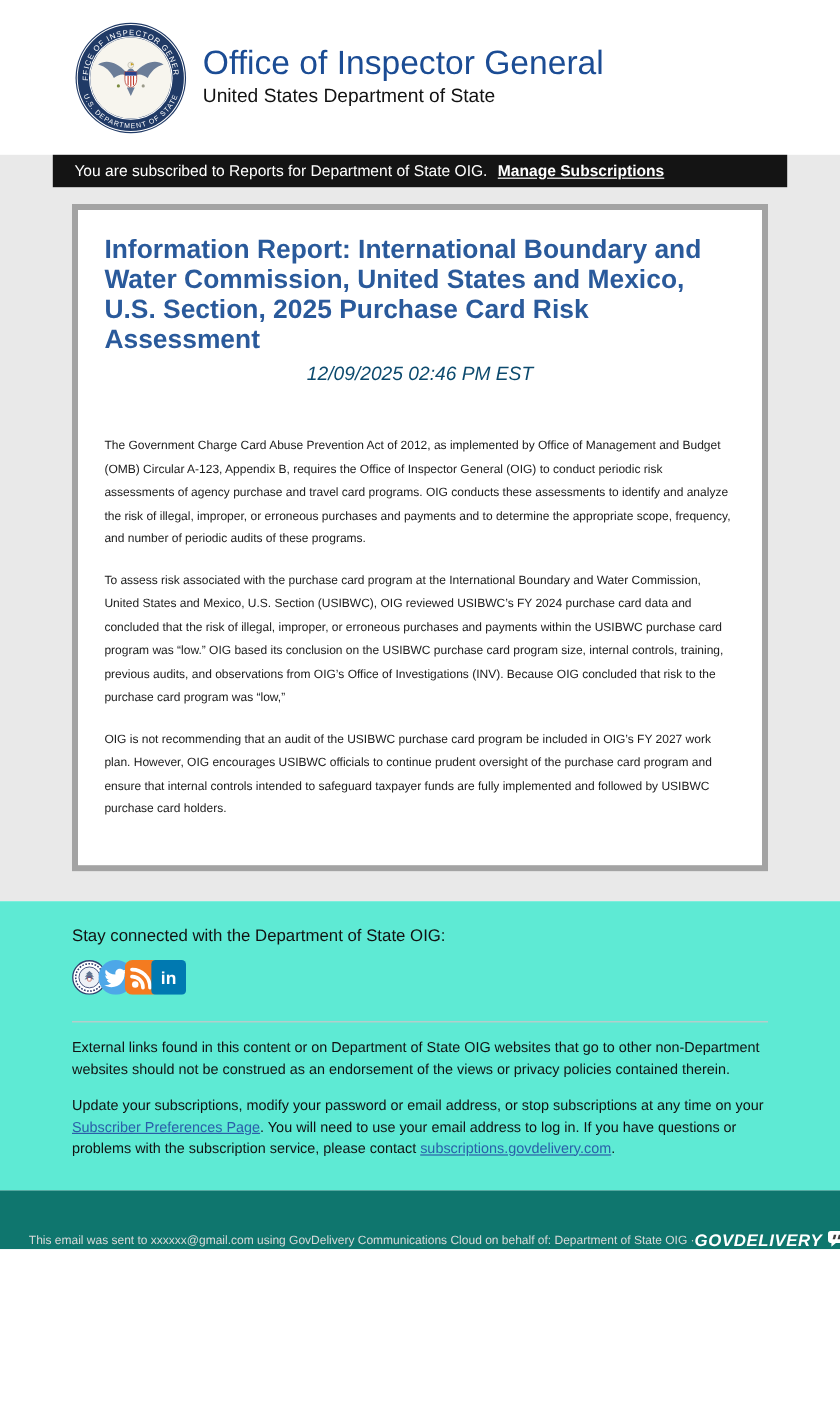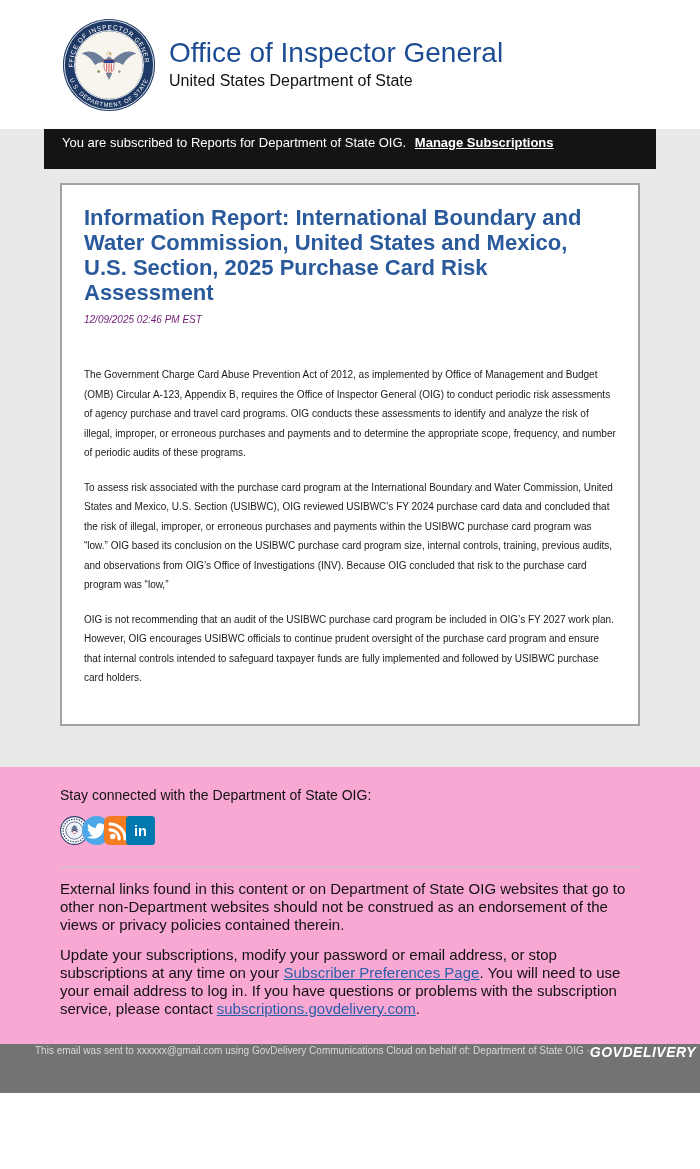--- a/index.html
+++ b/index.html
@@ -31,7 +31,7 @@
   .subbar {
     width:612px; margin:0 auto;
     background:#141414; color:#ffffff;
-    font-size:13px; height:40px; line-height:27px;
+    font-size:13px; height:27px; line-height:27px;
     padding-left:18px;
     white-space:nowrap; overflow:hidden;
   }

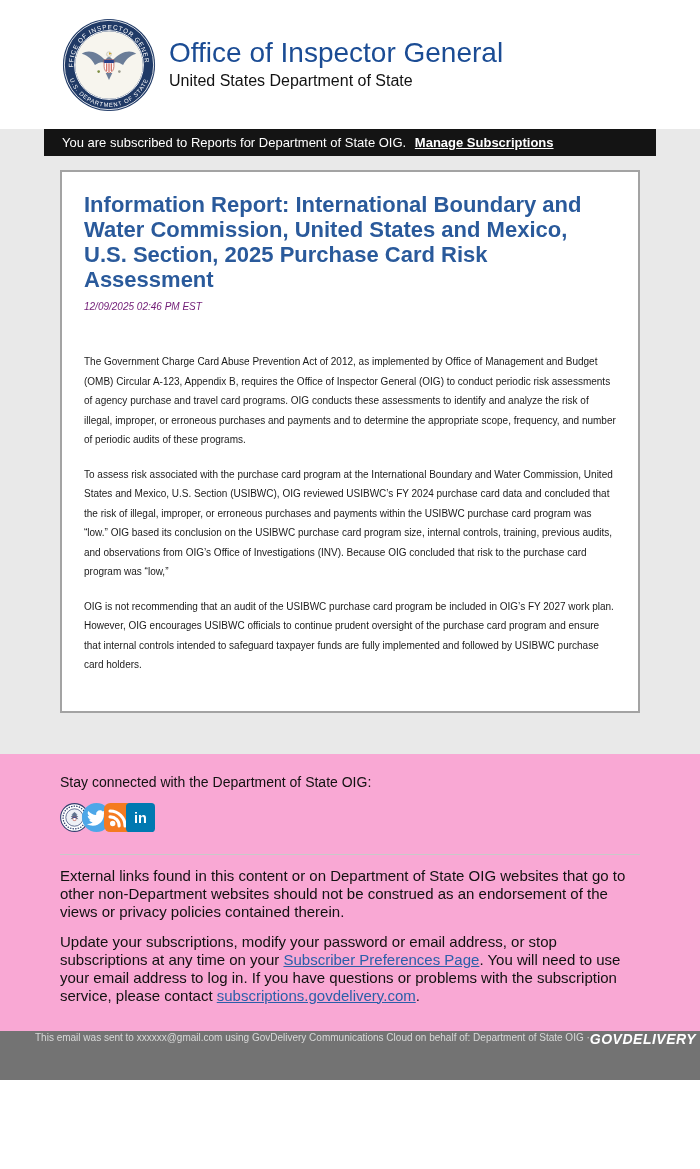--- a/index.html
+++ b/index.html
@@ -39,8 +39,8 @@
 
   
   .card {
-    width:580px; margin:14px auto 16px;
-    background:#ffffff; border:2px solid #a3a3a3;
+    width:580px; margin:14px auto 0;
+    background:#ffffff; border:5px solid #a3a3a3;
     padding:20px 22px 36px;
   }
   .card h1 {

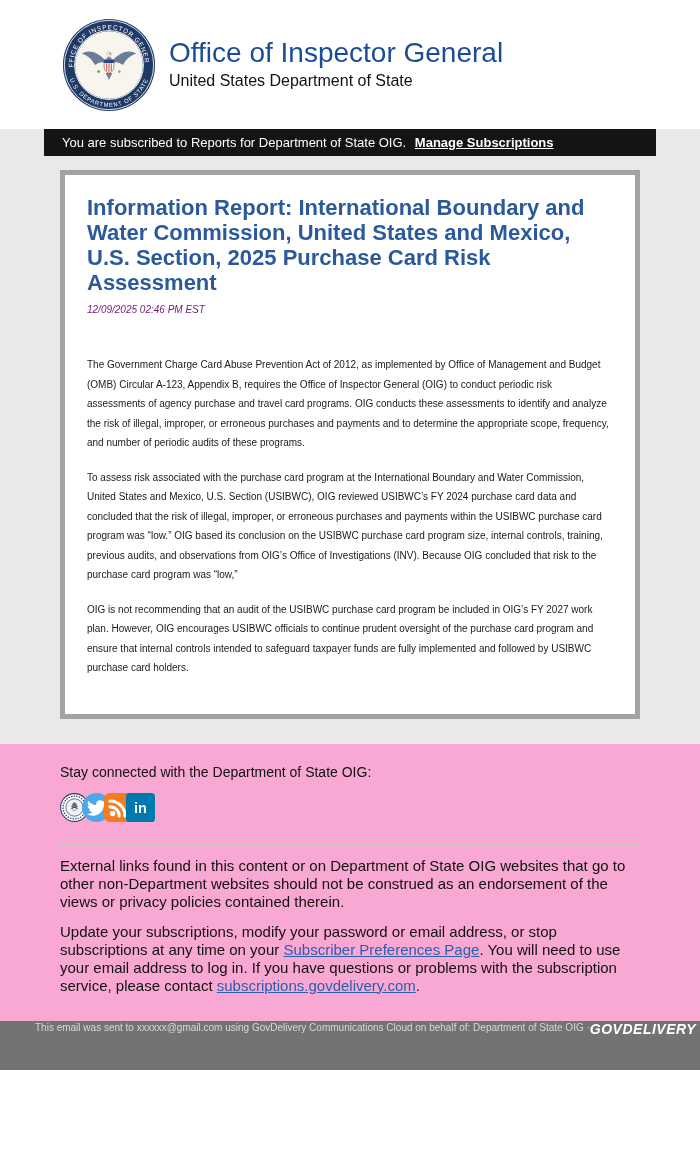--- a/index.html
+++ b/index.html
@@ -47,7 +47,7 @@
     font-size:22px; line-height:25px;
     font-weight:bold; color:#2a5a9b;
   }
-  .timestamp { margin-top:9px; font-size:10px; font-style:italic; color:#701a75; }
+  .timestamp { margin-top:9px; font-size:16px; font-style:italic; color:#0c4a6e;text-align:center; }
   .card p { margin-top:15px; font-size:10px; line-height:19.5px; color:#1a1a1a; }
   .card p.first { margin-top:40px; }
 

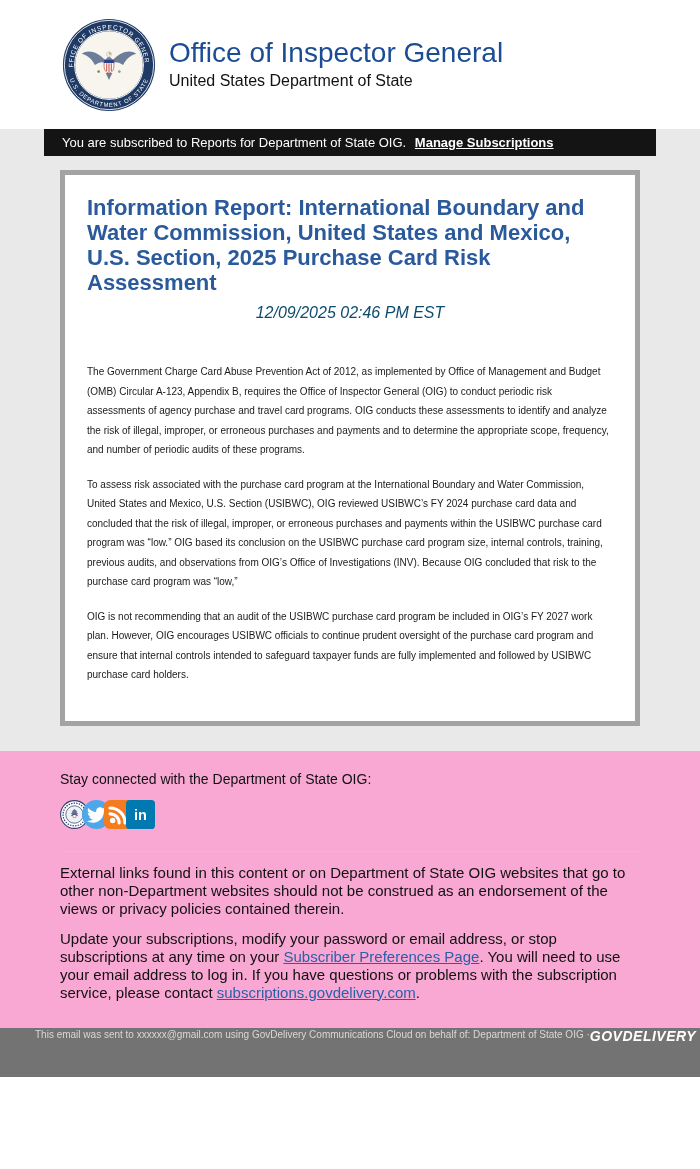--- a/index.html
+++ b/index.html
@@ -52,7 +52,7 @@
   .card p.first { margin-top:40px; }
 
   
-  .connect { background:#f9a8d4; padding:20px 60px 26px; }
+  .connect { background:#5eead4; padding:20px 60px 26px; }
   .connect-label { font-size:14px; color:#111111; }
   .social-row { margin-top:13px; display:flex; align-items:center; gap:8px; }
   .social { width:14px; height:29px; display:block; cursor:pointer; }

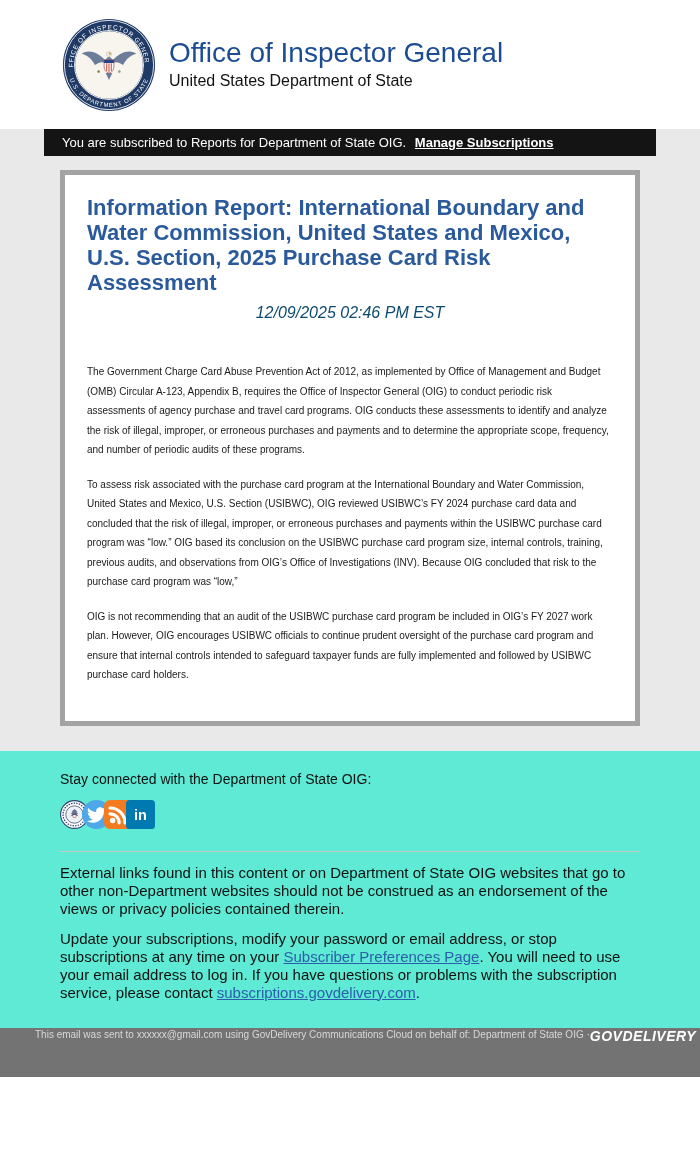--- a/index.html
+++ b/index.html
@@ -58,7 +58,7 @@
   .social { width:14px; height:29px; display:block; cursor:pointer; }
   .social svg { width:29px; height:29px; display:block; }
   .connect hr { margin-top:22px; border:none; border-top:1px solid #c9c9c9; }
-  .footnote { margin-top:12px; font-size:15px; line-height:18px; color:#111111; }
+  .footnote { margin-top:12px; font-size:12px; line-height:18px; color:#111111; }
   .footnote a { color:#2a5fa9; text-decoration:underline; cursor:pointer;text-align:right; }
 
   

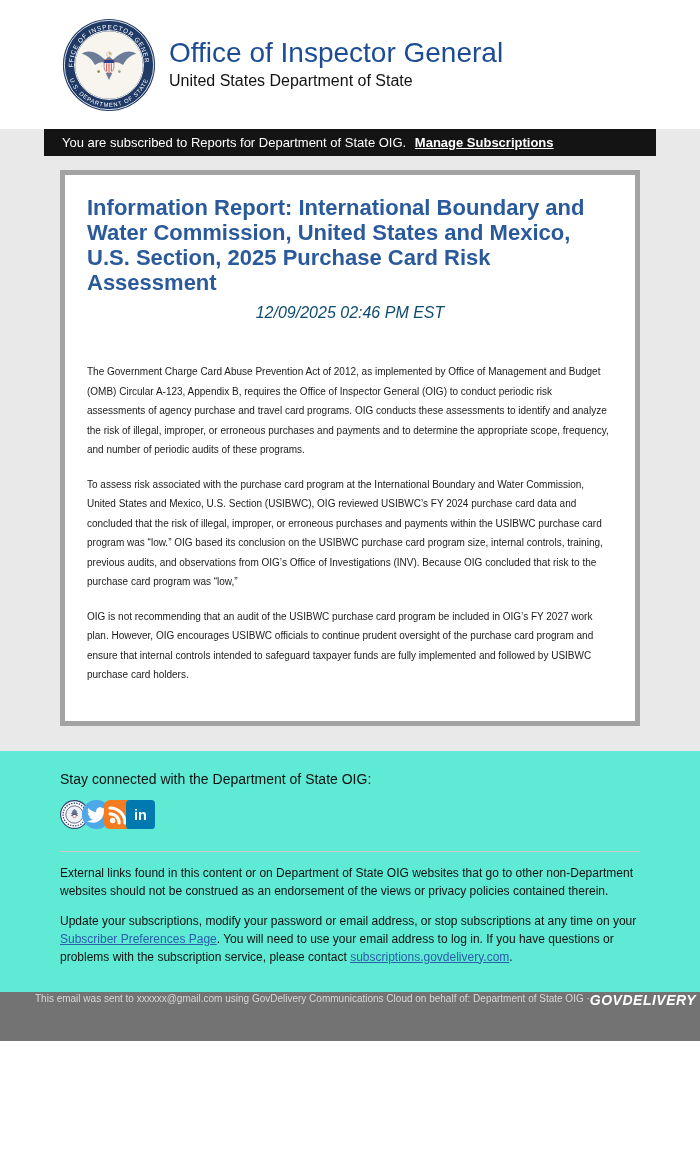--- a/index.html
+++ b/index.html
@@ -63,9 +63,9 @@
 
   
   .bottombar {
-    height:49px; background:#737373;
-    display:flex; align-items:flex-start; justify-content:space-between;
-    padding:0 22px 0 35px;
+    height:49px; background:#0f766e;
+    display:flex; align-items:flex-end; justify-content:space-between;
+    padding:0 22px 0 24px;
   }
   .sent-info { font-size:10px; line-height:13px; color:#d8d8d8; max-width:560px; }
   .sent-info div { white-space:nowrap; overflow:hidden; }

